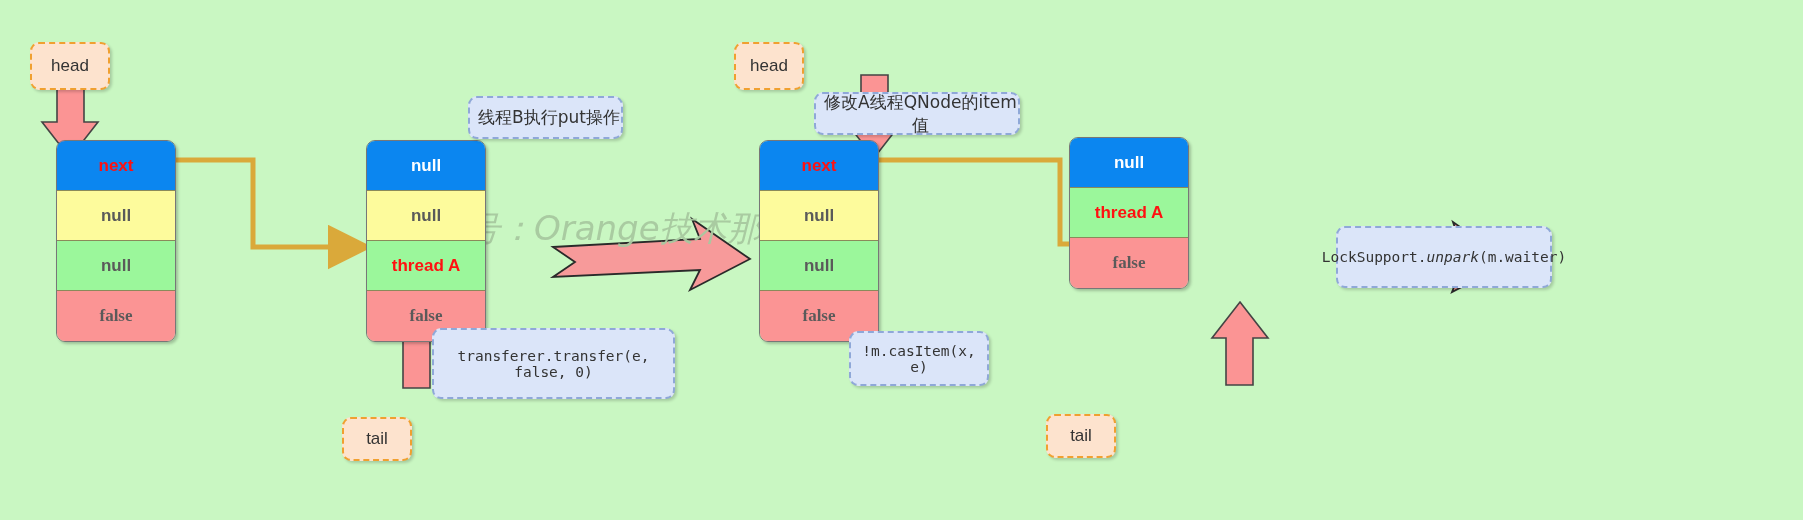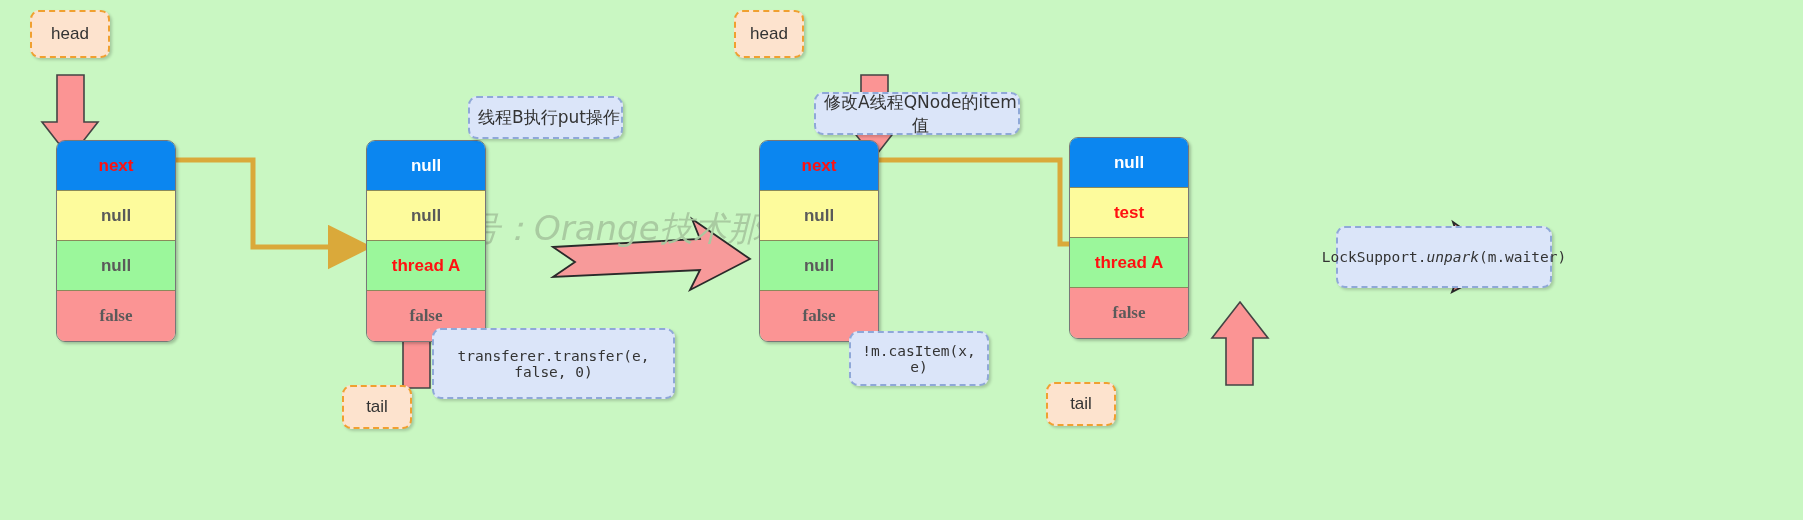--- a/index.html
+++ b/index.html
@@ -53,6 +53,7 @@
     display:flex;align-items:center;justify-content:center;
     box-shadow:2px 2px 3px rgba(0,0,0,0.18);
     box-sizing:border-box;
+    margin-top:32px;
   }
 
   

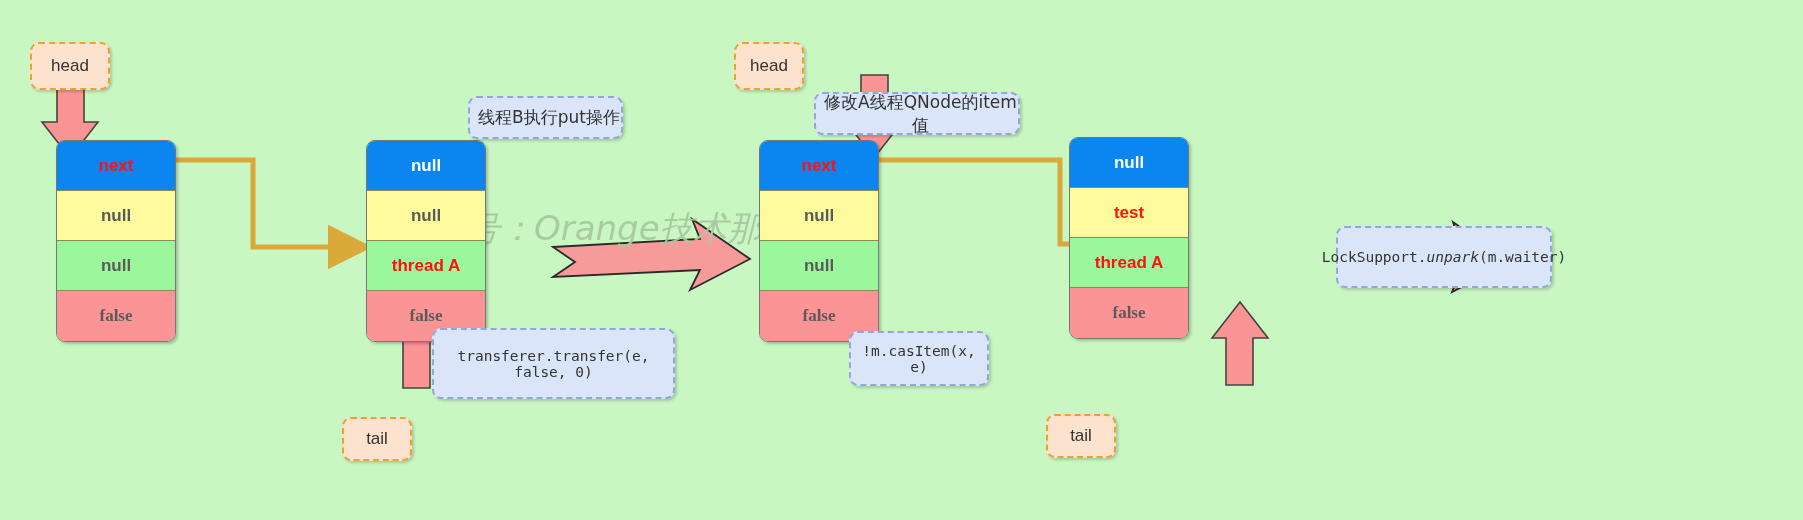--- a/index.html
+++ b/index.html
@@ -161,7 +161,6 @@
 
   <div class="node" style="left:1028px;top:137px;">
     <div class="cell c-blue t-white">null</div>
-    <div class="cell c-yellow t-red">test</div>
     <div class="cell c-green t-red">thread A</div>
     <div class="cell c-red t-gray">false</div>
   </div>

